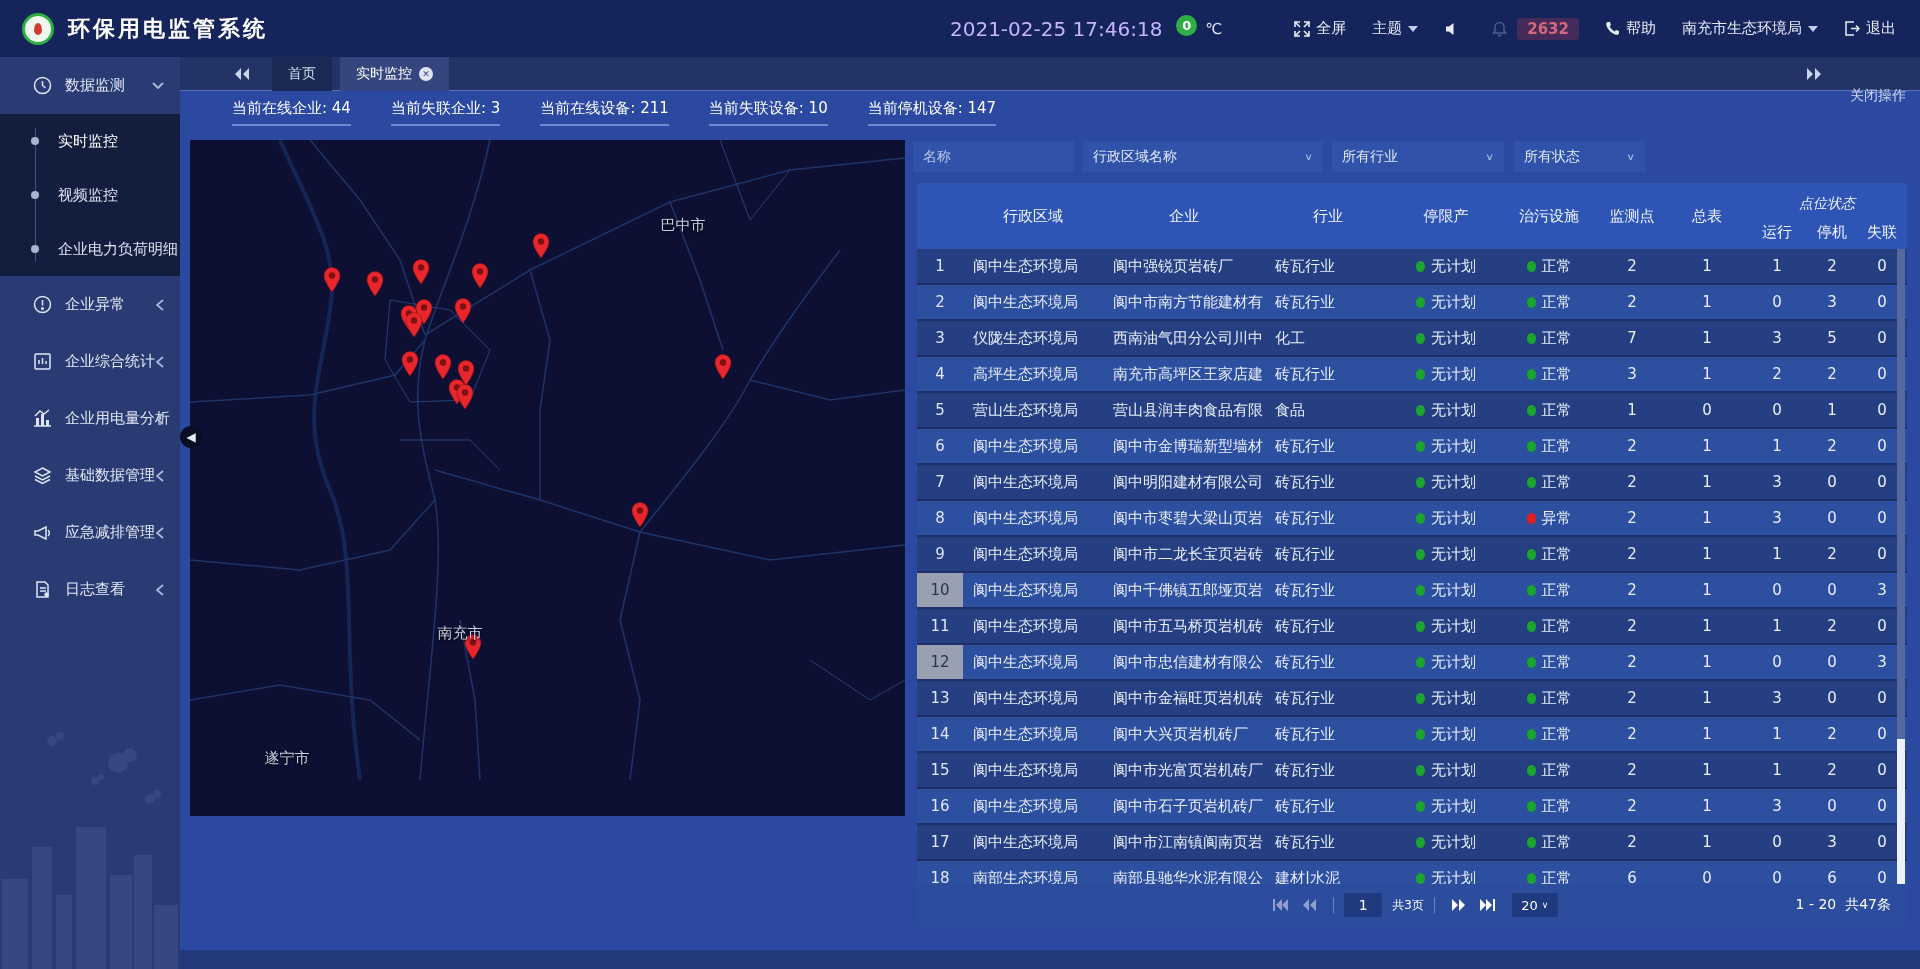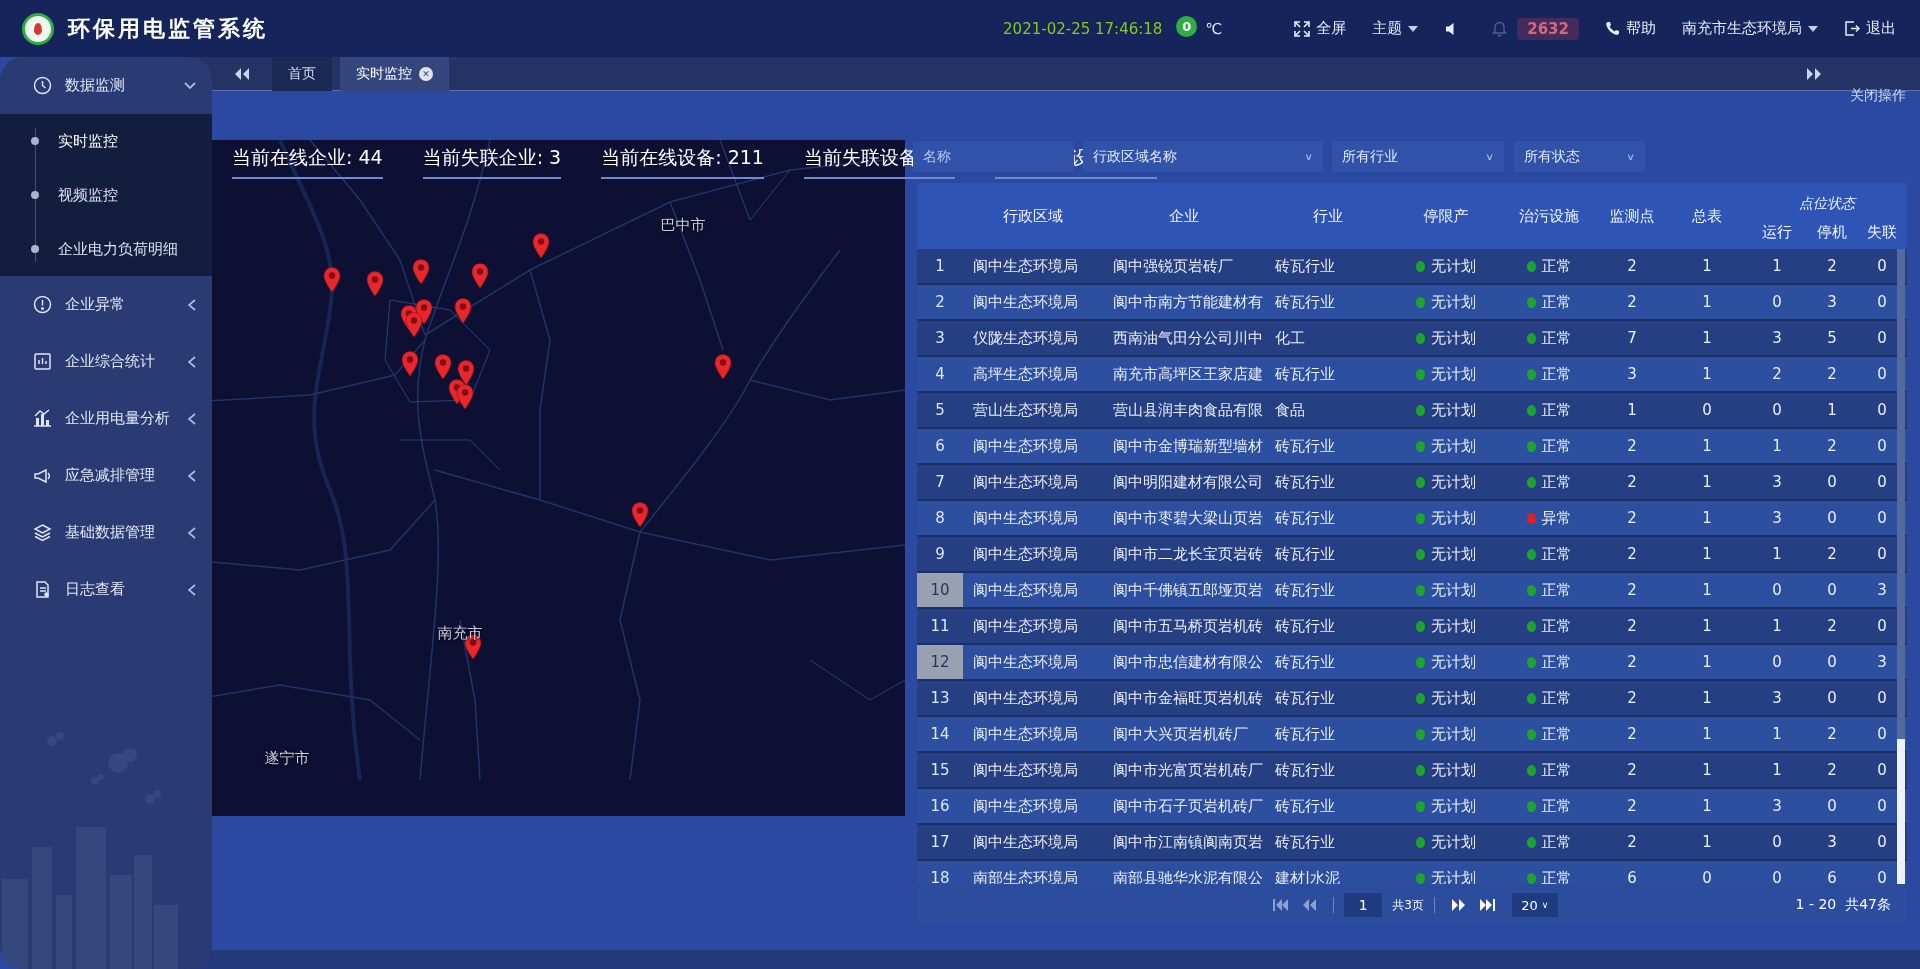--- a/index.html
+++ b/index.html
@@ -16,7 +16,7 @@
   .logo:after{content:"";position:absolute;left:9px;top:7px;width:8px;height:12px;background:#d23a2e;border-radius:50% 50% 50% 50%/60% 60% 40% 40%;}
   .app-title{font-size:22px;font-weight:bold;color:#fff;letter-spacing:3px;margin-left:14px;}
   .hdr-right{margin-left:auto;display:flex;align-items:center;margin-right:24px;}
-  .hdr-time{font-size:15px;color:#84cc16;}
+  .hdr-time{font-size:20px;color:#c4b5fd;}
   .temp-badge{width:21px;height:21px;border-radius:50%;background:#2fae43;color:#fff;font-size:13px;font-weight:bold;display:flex;align-items:center;justify-content:center;margin-left:14px;align-self:flex-start;margin-top:-2px;}
   .temp-unit{font-size:15px;color:#dfe6f5;margin-left:8px;margin-right:46px;}
   .hdr-item{display:flex;align-items:center;font-size:15px;color:#e6ecf8;margin-left:26px;cursor:pointer;}

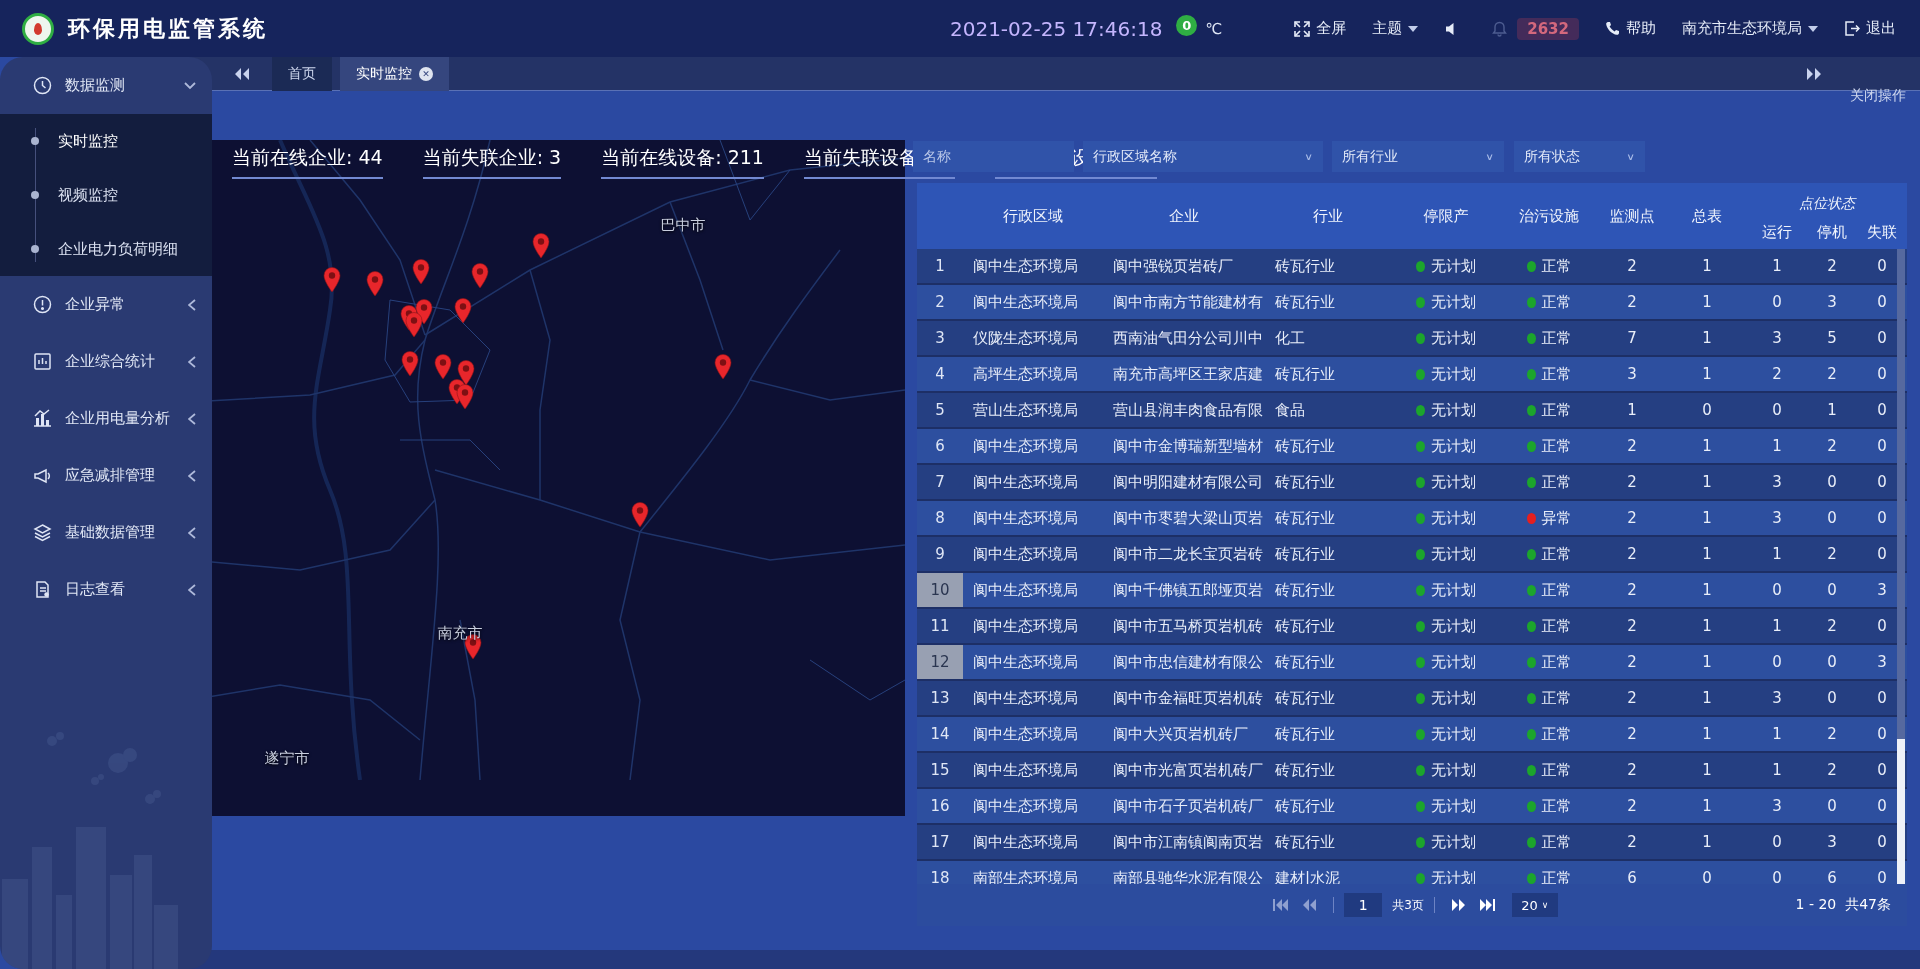--- a/index.html
+++ b/index.html
@@ -34,7 +34,7 @@
   .tabbar-right{margin-left:auto;display:flex;align-items:center;margin-right:14px;}
   .close-ops{font-size:14px;color:#cfd8ef;margin-left:28px;cursor:pointer;margin-top:44px;}
   
-  .sidebar{position:absolute;left:0;top:57px;width:212px;height:912px;background:#2a3a72;z-index:18;overflow:hidden;border-radius:23px;}
+  .sidebar{position:absolute;left:0;top:57px;width:180px;height:912px;background:#2a3a72;z-index:18;overflow:hidden;}
   .menu-item{height:57px;display:flex;align-items:center;padding-left:32px;cursor:pointer;position:relative;}
   .menu-item .mi-icon{width:20px;height:20px;margin-right:13px;display:flex;align-items:center;justify-content:center;flex:0 0 auto;}
   .menu-item .mi-label{font-size:15px;color:#e2e8f6;white-space:nowrap;}

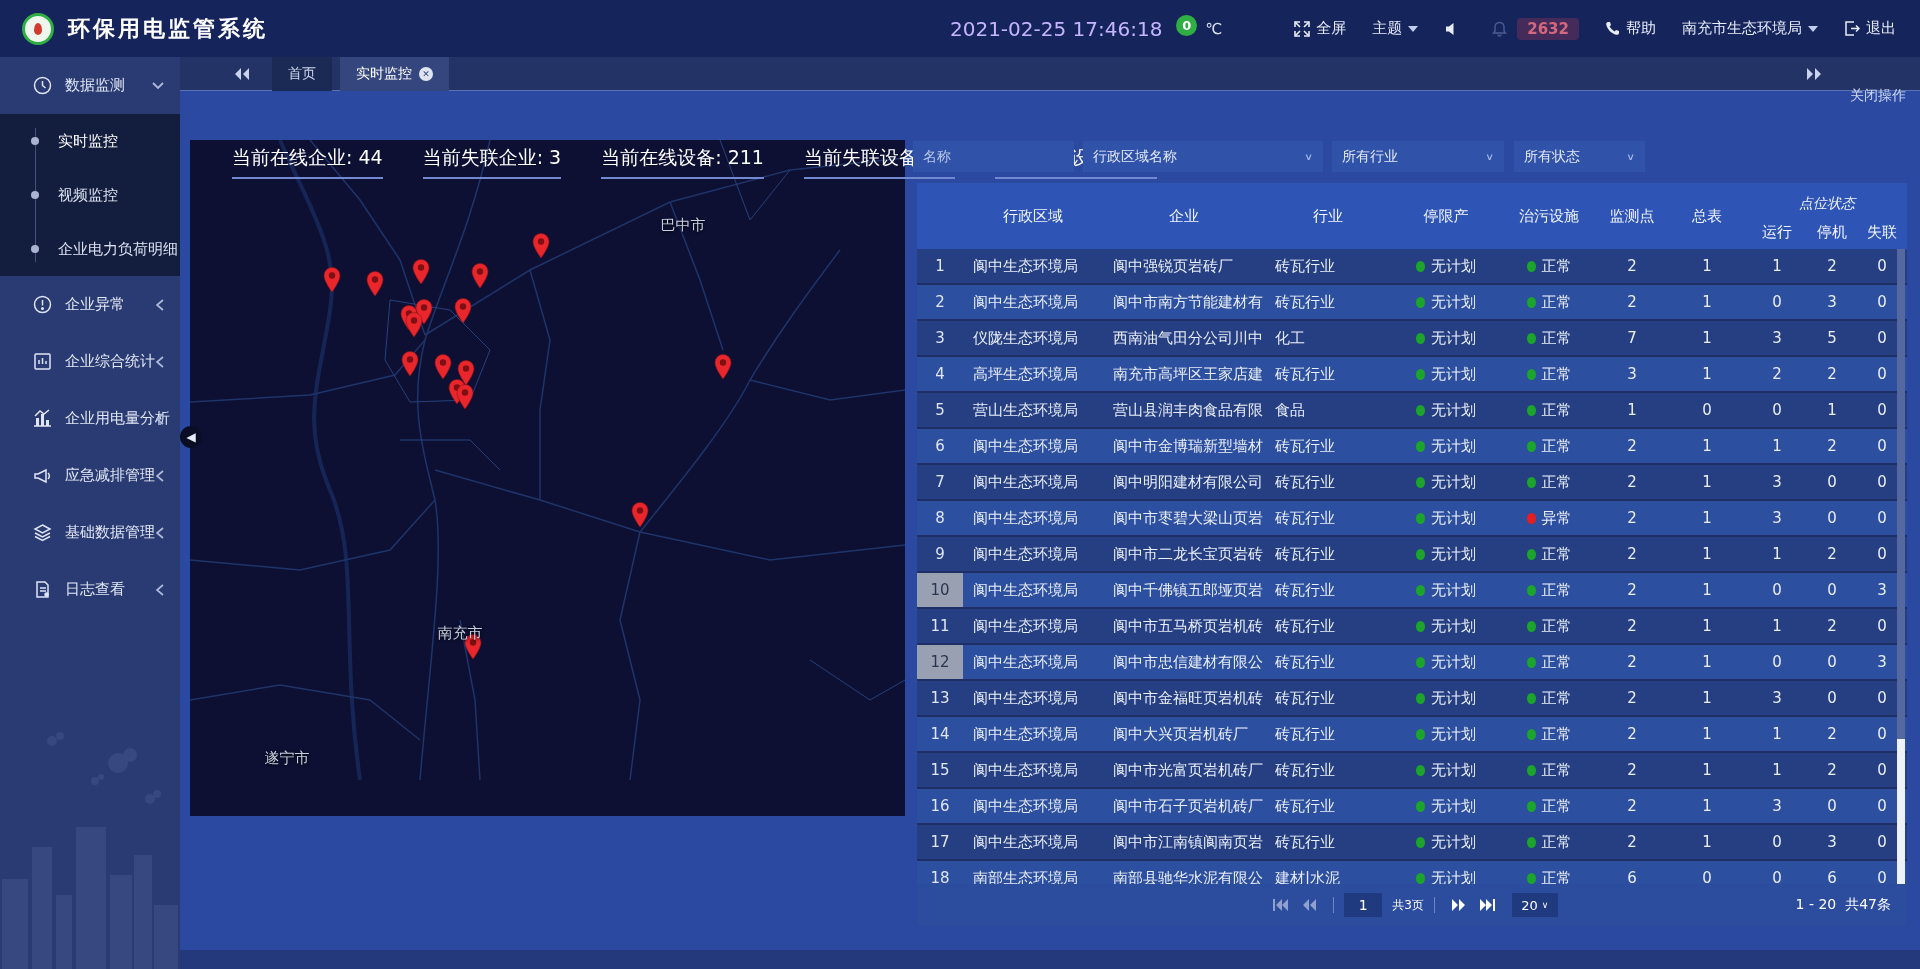--- a/index.html
+++ b/index.html
@@ -47,7 +47,7 @@
   .skyline{position:absolute;left:0;bottom:0;}
   
   .stats-bar{position:absolute;left:232px;top:99px;display:flex;gap:40px;z-index:5;}
-  .stat{font-size:19px;color:#fff;padding-bottom:6px;border-bottom:2px solid #7289d2;white-space:nowrap;margin-top:46px;}
+  .stat{font-size:15px;color:#fff;padding-bottom:6px;border-bottom:2px solid #7289d2;white-space:nowrap;}
   
   .map-panel{position:absolute;left:190px;top:140px;width:715px;height:676px;background:#0d1033;overflow:hidden;z-index:4;}
   .map-pin{position:absolute;width:20px;height:26px;cursor:pointer;}

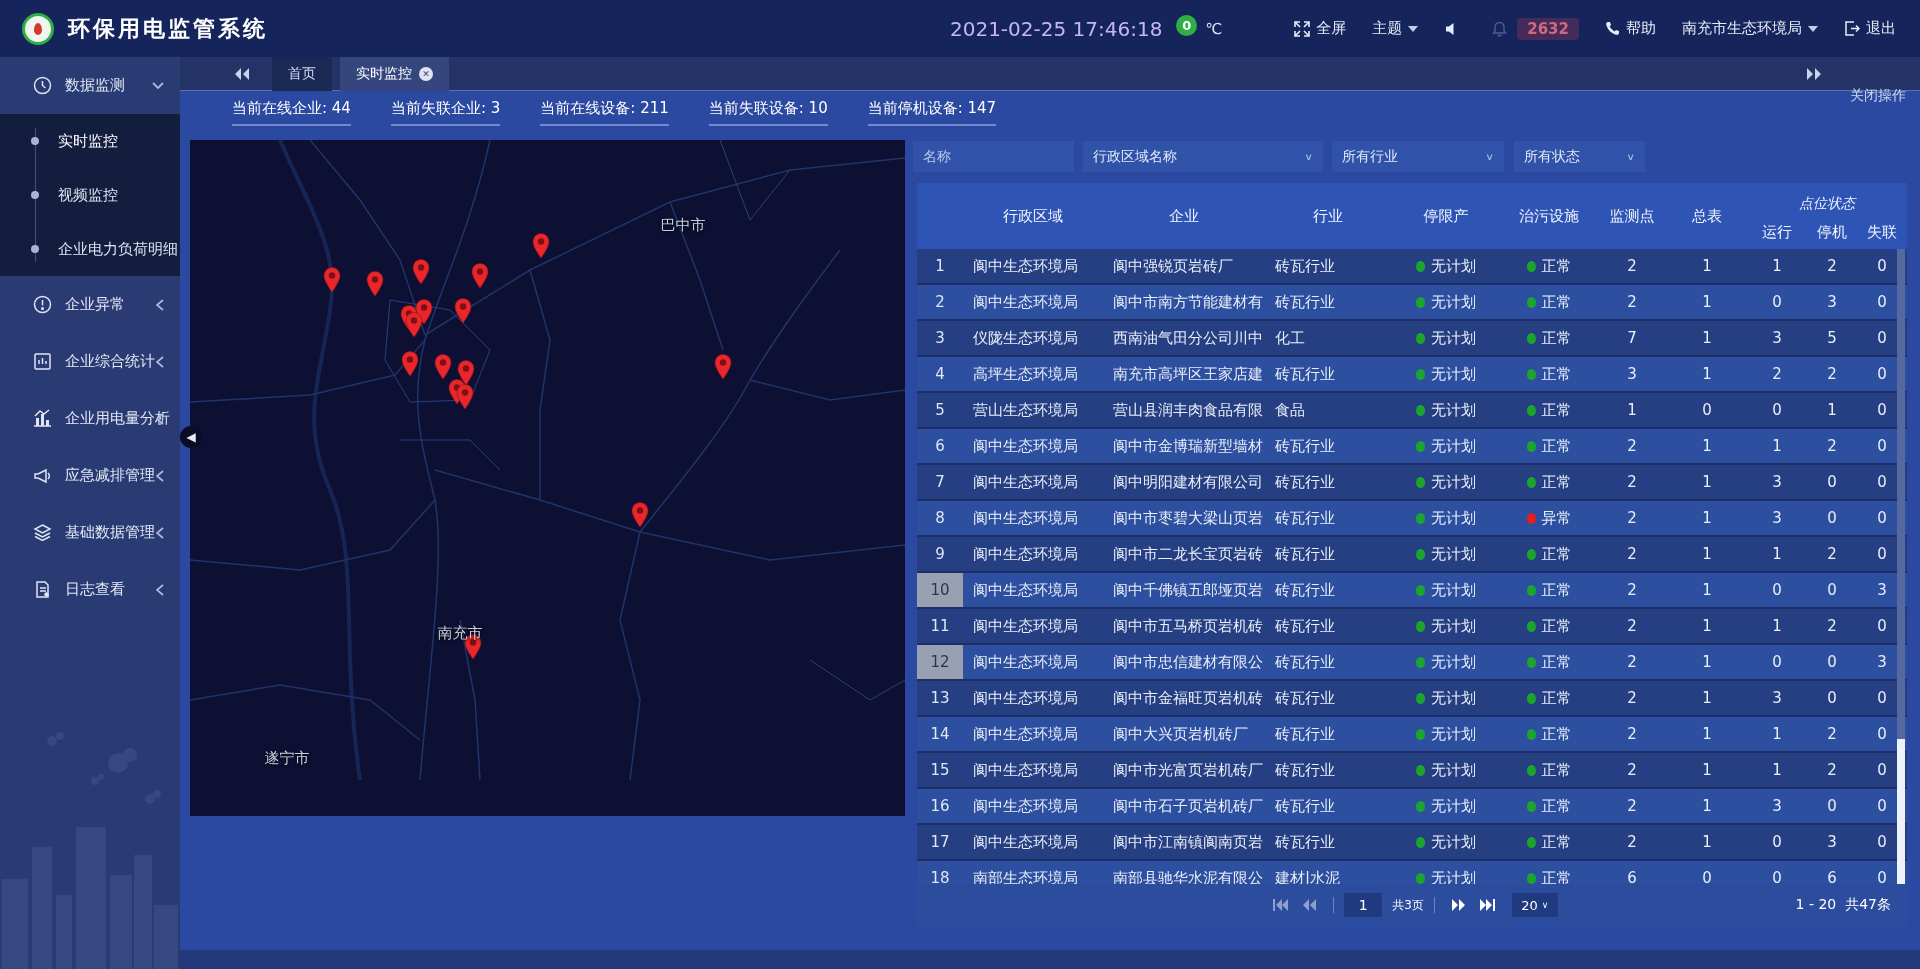--- a/index.html
+++ b/index.html
@@ -245,11 +245,12 @@
       <div class="menu-item">
         <span class="mi-icon">
           <svg width="19" height="19" viewBox="0 0 19 19" fill="none" stroke="#dfe5f5" stroke-width="1.5">
-            <path d="M2 8v4h3l8 4V4L5 8H2z"></path>
-            <path d="M15 7a4 4 0 0 1 0 6"></path>
-          </svg>
-        </span>
-        <span class="mi-label">应急减排管理</span>
+            <path d="M9.5 2L17 6l-7.5 4L2 6z"></path>
+            <path d="M2 10l7.5 4L17 10"></path>
+            <path d="M2 13.5l7.5 4 7.5-4"></path>
+          </svg>
+        </span>
+        <span class="mi-label">基础数据管理</span>
         <span class="mi-chevron">
           <svg width="8" height="12" viewBox="0 0 8 12" fill="none" stroke="#aeb9da" stroke-width="1.8">
             <path d="M7 1L1 6l6 5"></path>
@@ -259,12 +260,11 @@
       <div class="menu-item">
         <span class="mi-icon">
           <svg width="19" height="19" viewBox="0 0 19 19" fill="none" stroke="#dfe5f5" stroke-width="1.5">
-            <path d="M9.5 2L17 6l-7.5 4L2 6z"></path>
-            <path d="M2 10l7.5 4L17 10"></path>
-            <path d="M2 13.5l7.5 4 7.5-4"></path>
-          </svg>
-        </span>
-        <span class="mi-label">基础数据管理</span>
+            <path d="M2 8v4h3l8 4V4L5 8H2z"></path>
+            <path d="M15 7a4 4 0 0 1 0 6"></path>
+          </svg>
+        </span>
+        <span class="mi-label">应急减排管理</span>
         <span class="mi-chevron">
           <svg width="8" height="12" viewBox="0 0 8 12" fill="none" stroke="#aeb9da" stroke-width="1.8">
             <path d="M7 1L1 6l6 5"></path>

